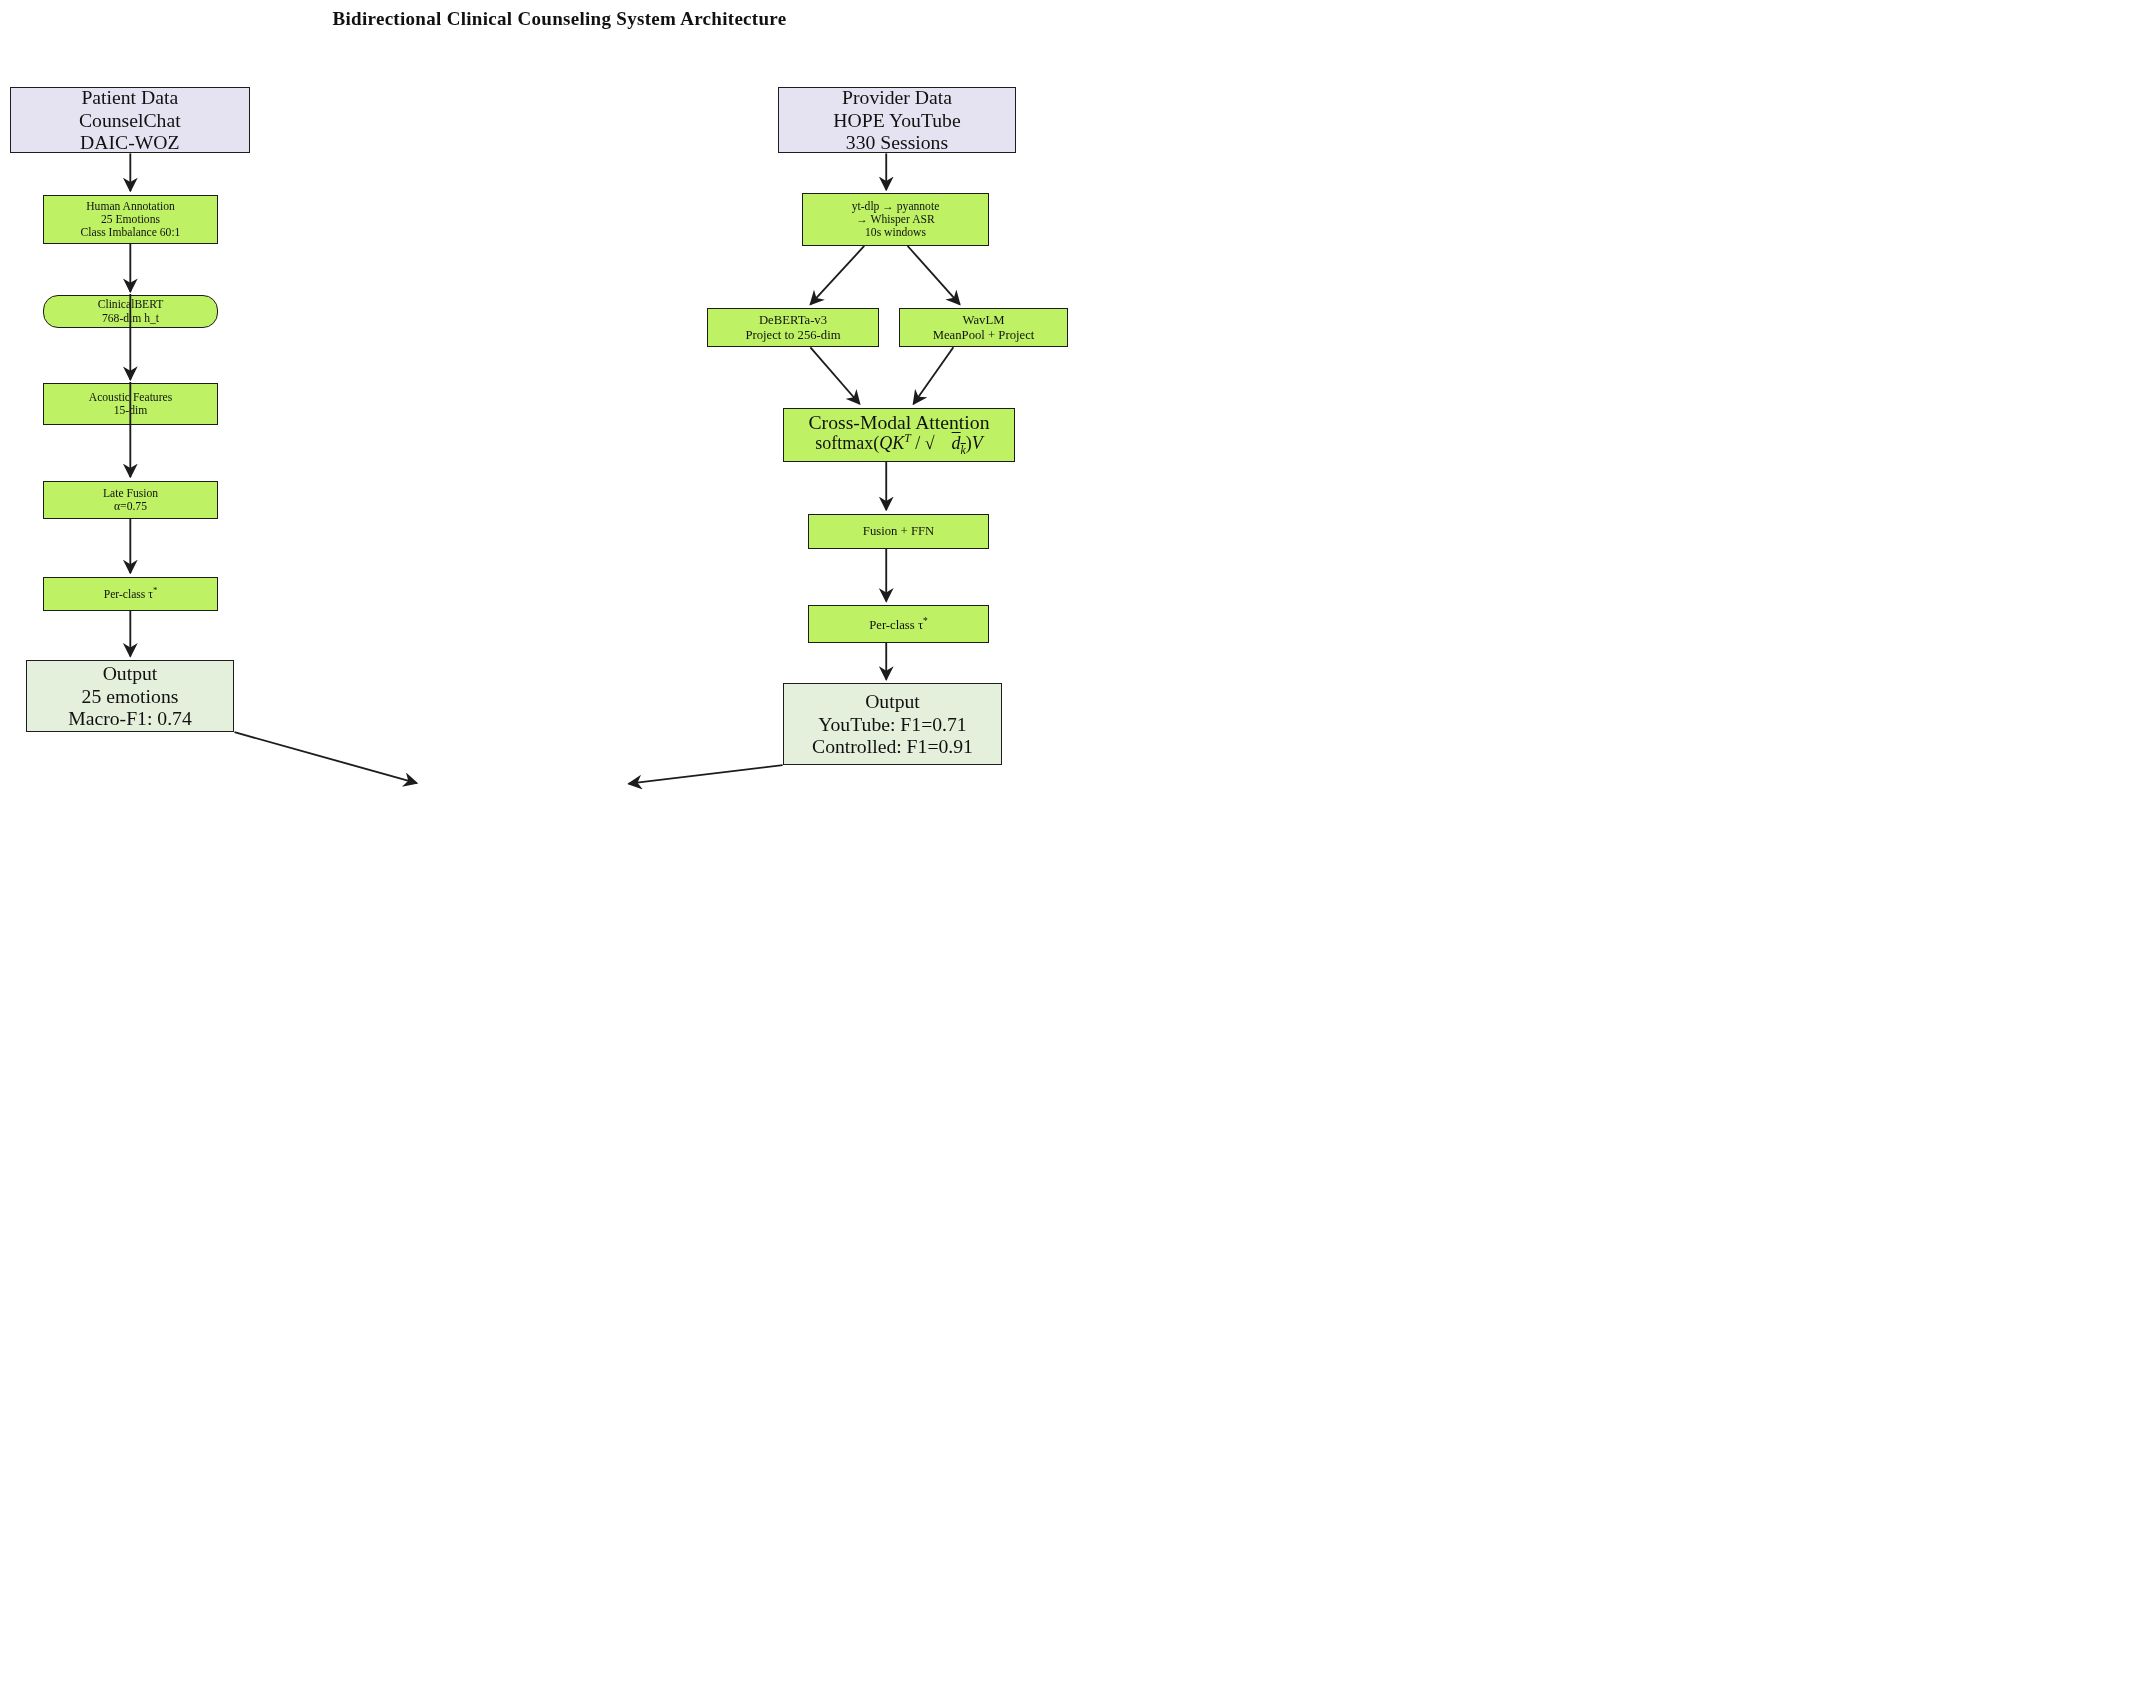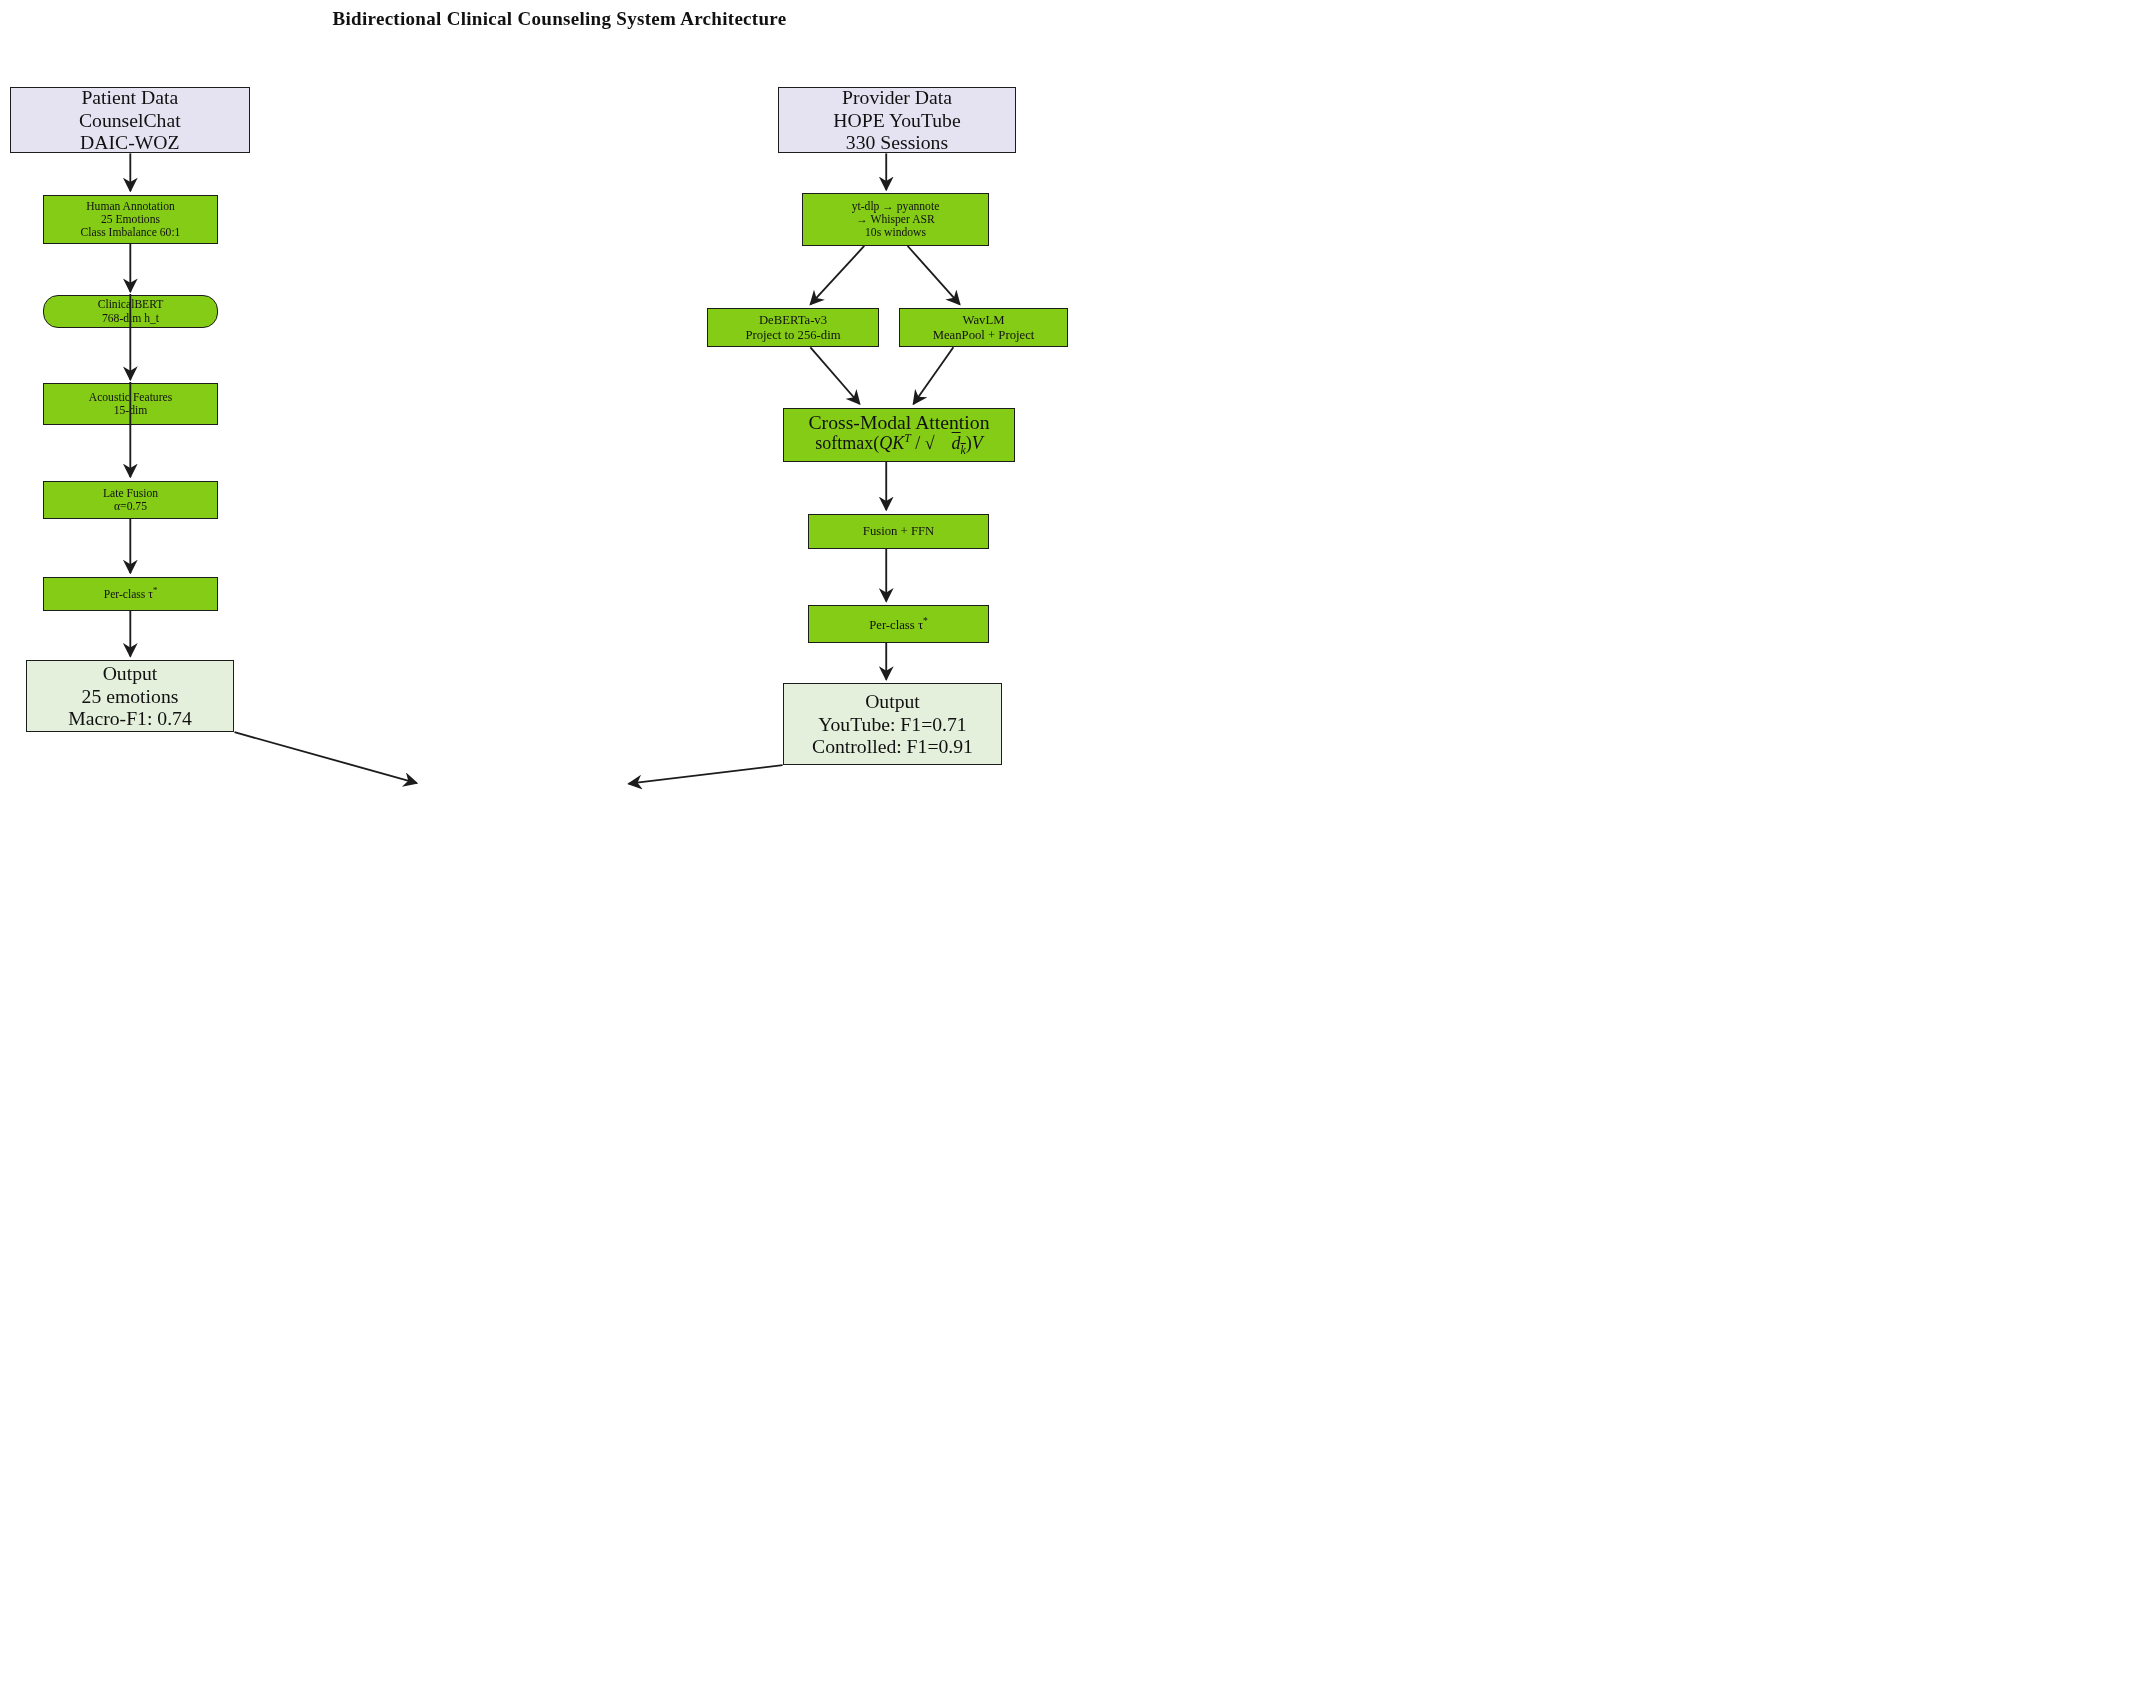--- a/index.html
+++ b/index.html
@@ -31,7 +31,7 @@
     position: absolute;
     box-sizing: border-box;
     border: 1.7px solid var(--line, #1c1c1c);
-    background: #84cc16;
+    background: #bef264;
     display: flex;
     flex-direction: column;
     justify-content: center;

